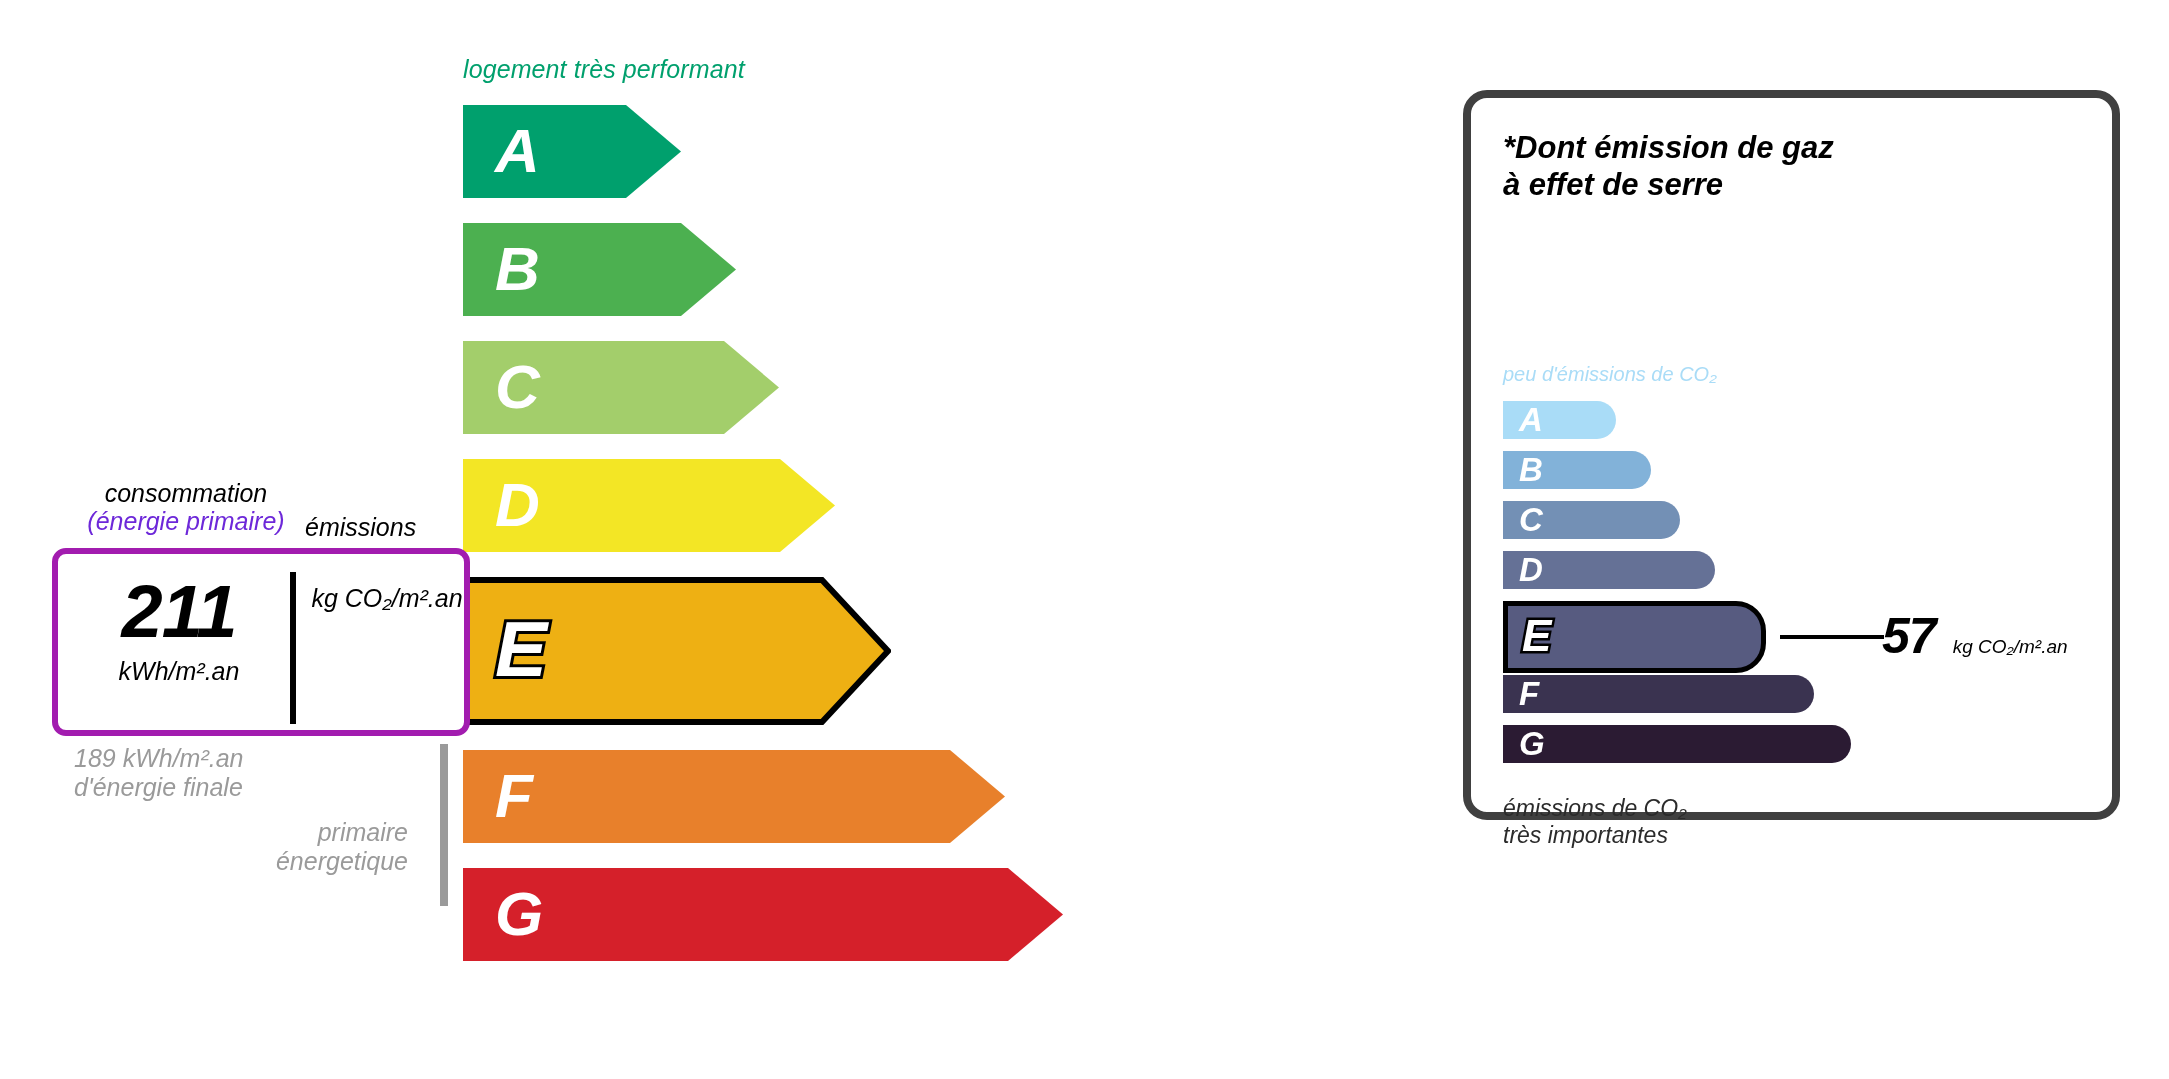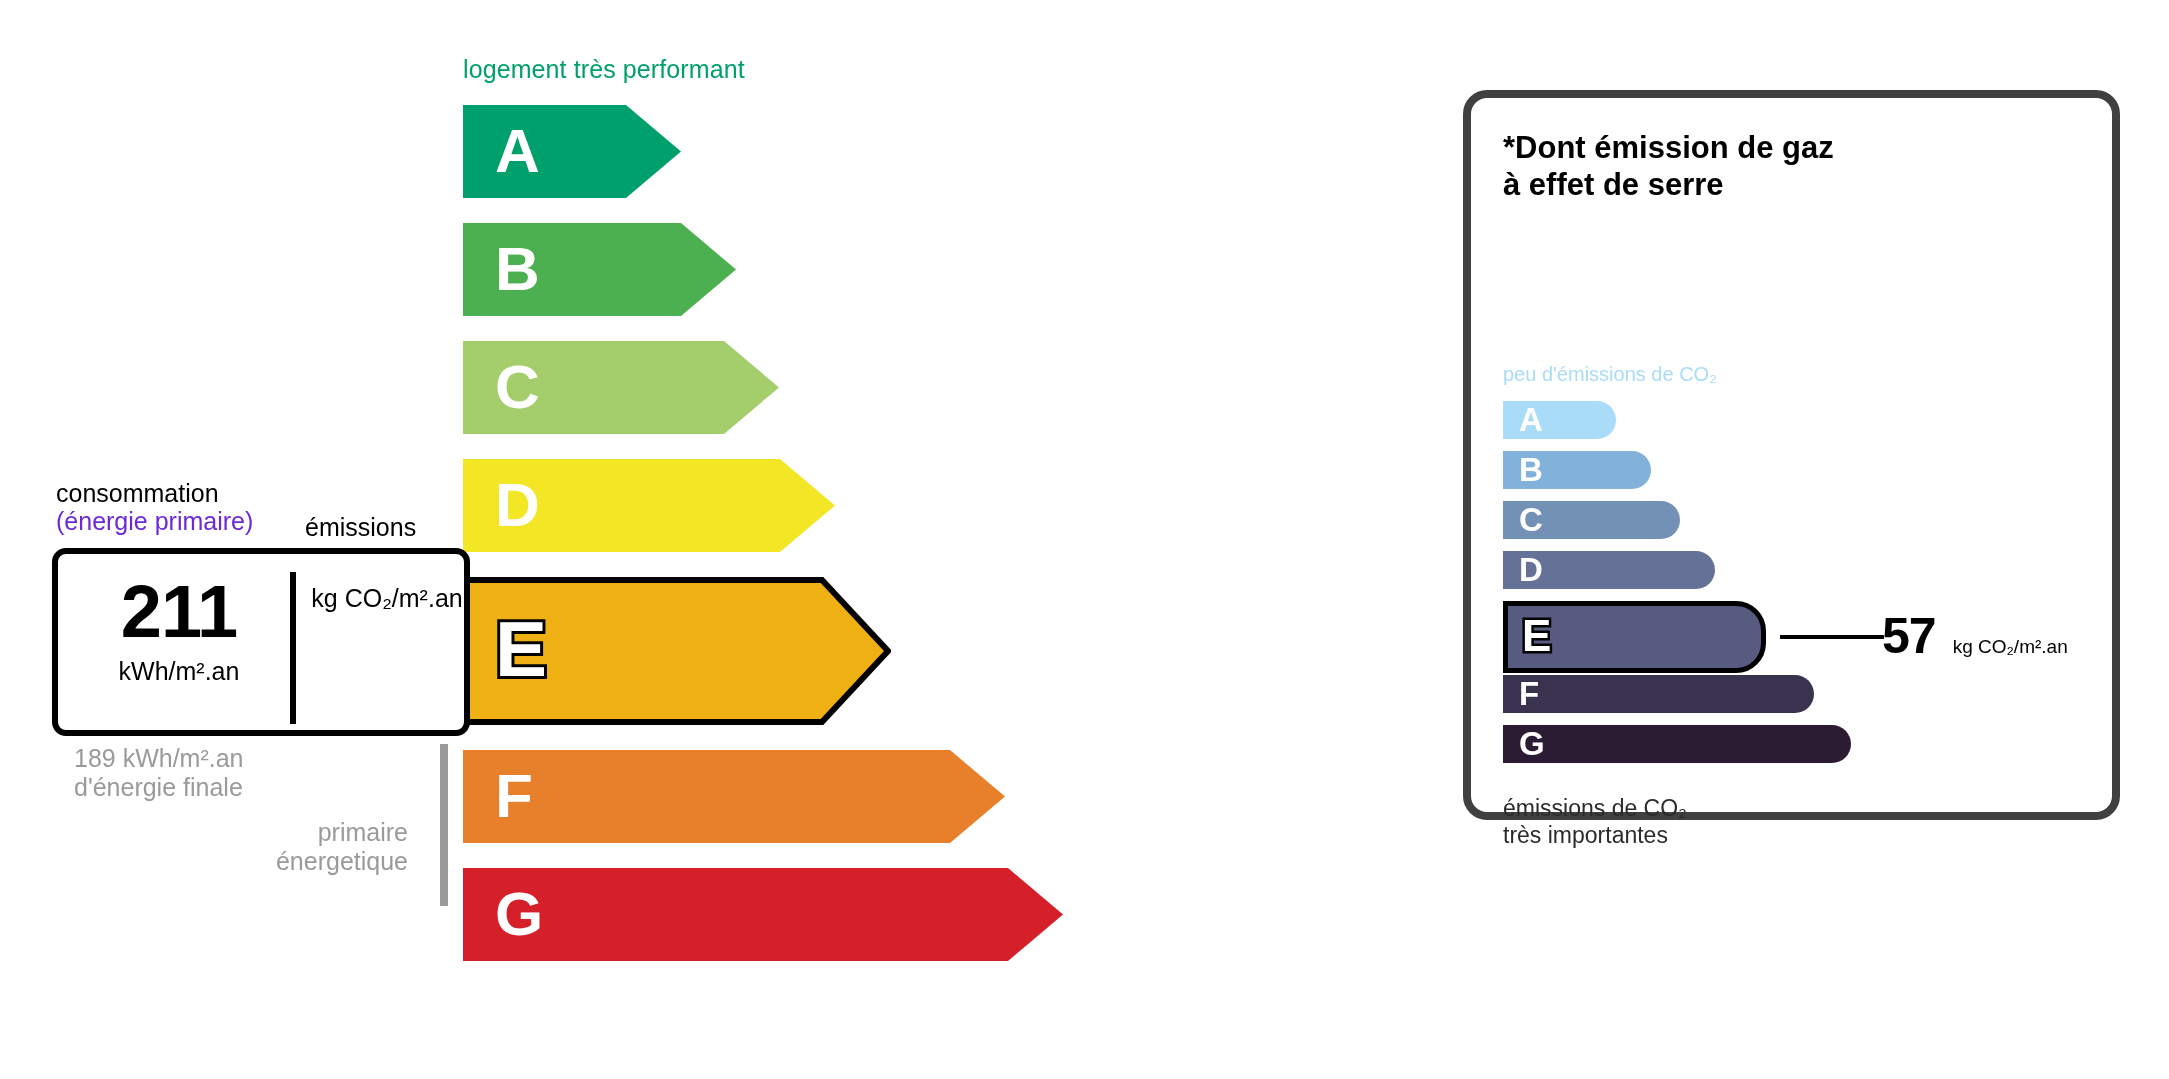--- a/index.html
+++ b/index.html
@@ -8,7 +8,7 @@
     font-family:"Liberation Sans","DejaVu Sans",sans-serif;
     -webkit-font-smoothing:antialiased;
   }
-  .stage{position:relative;width:2169px;height:1079px;}
+  .stage{position:relative;width:2169px;height:1079px;font-style:italic;}
 
   
   .dpe{position:absolute;left:0;top:0;width:1400px;height:1079px;}

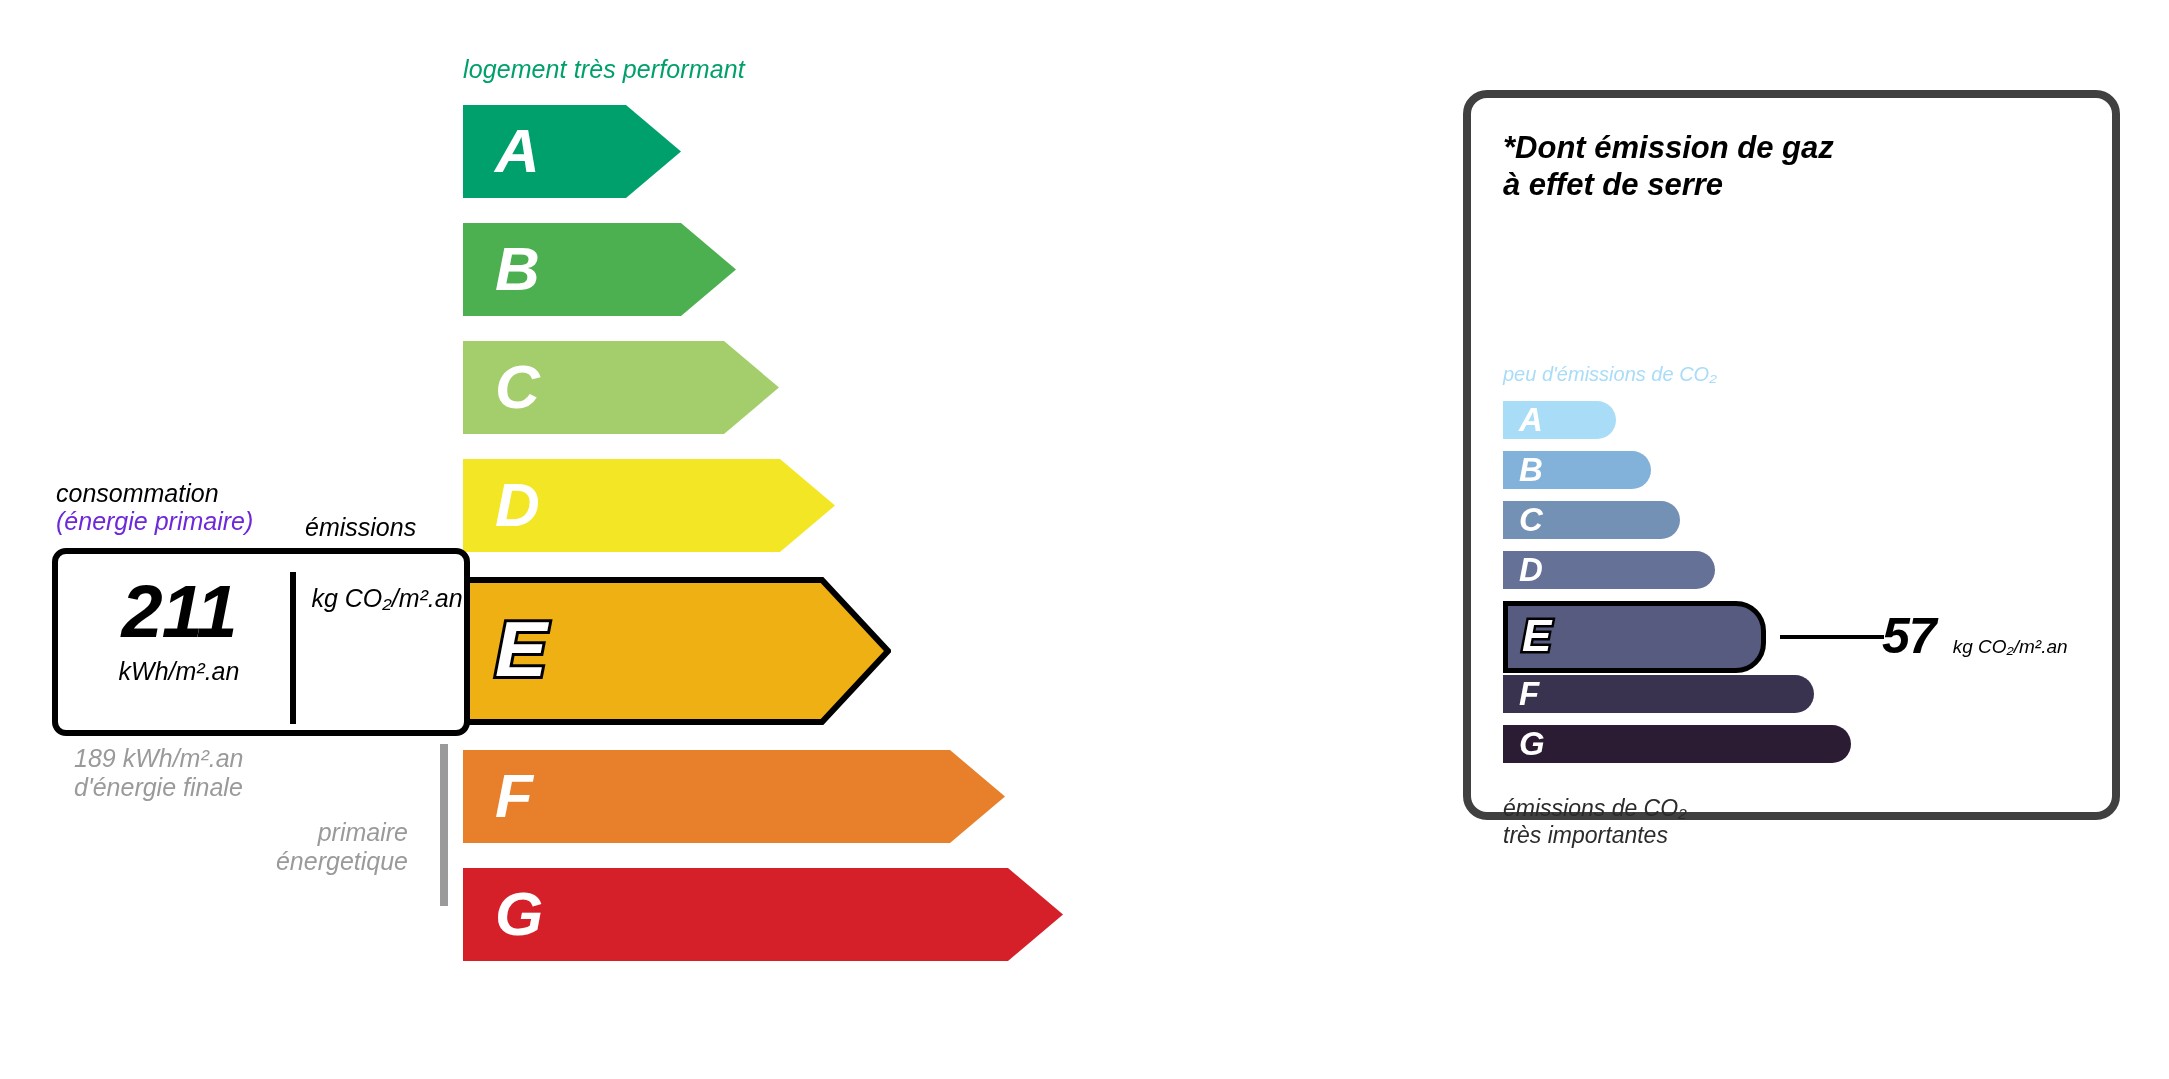--- a/index.html
+++ b/index.html
@@ -57,7 +57,7 @@
   .cell .unit{font-size:25px;color:#000;margin-top:8px;white-space:nowrap;}
 
   .label-conso{
-    position:absolute;left:56px;top:479px;width:236px;text-align:left;
+    position:absolute;left:68px;top:479px;width:236px;text-align:center;
     font-size:25px;color:#000;line-height:1.12;
   }
   .label-conso .sub{color:#6d28d9;}

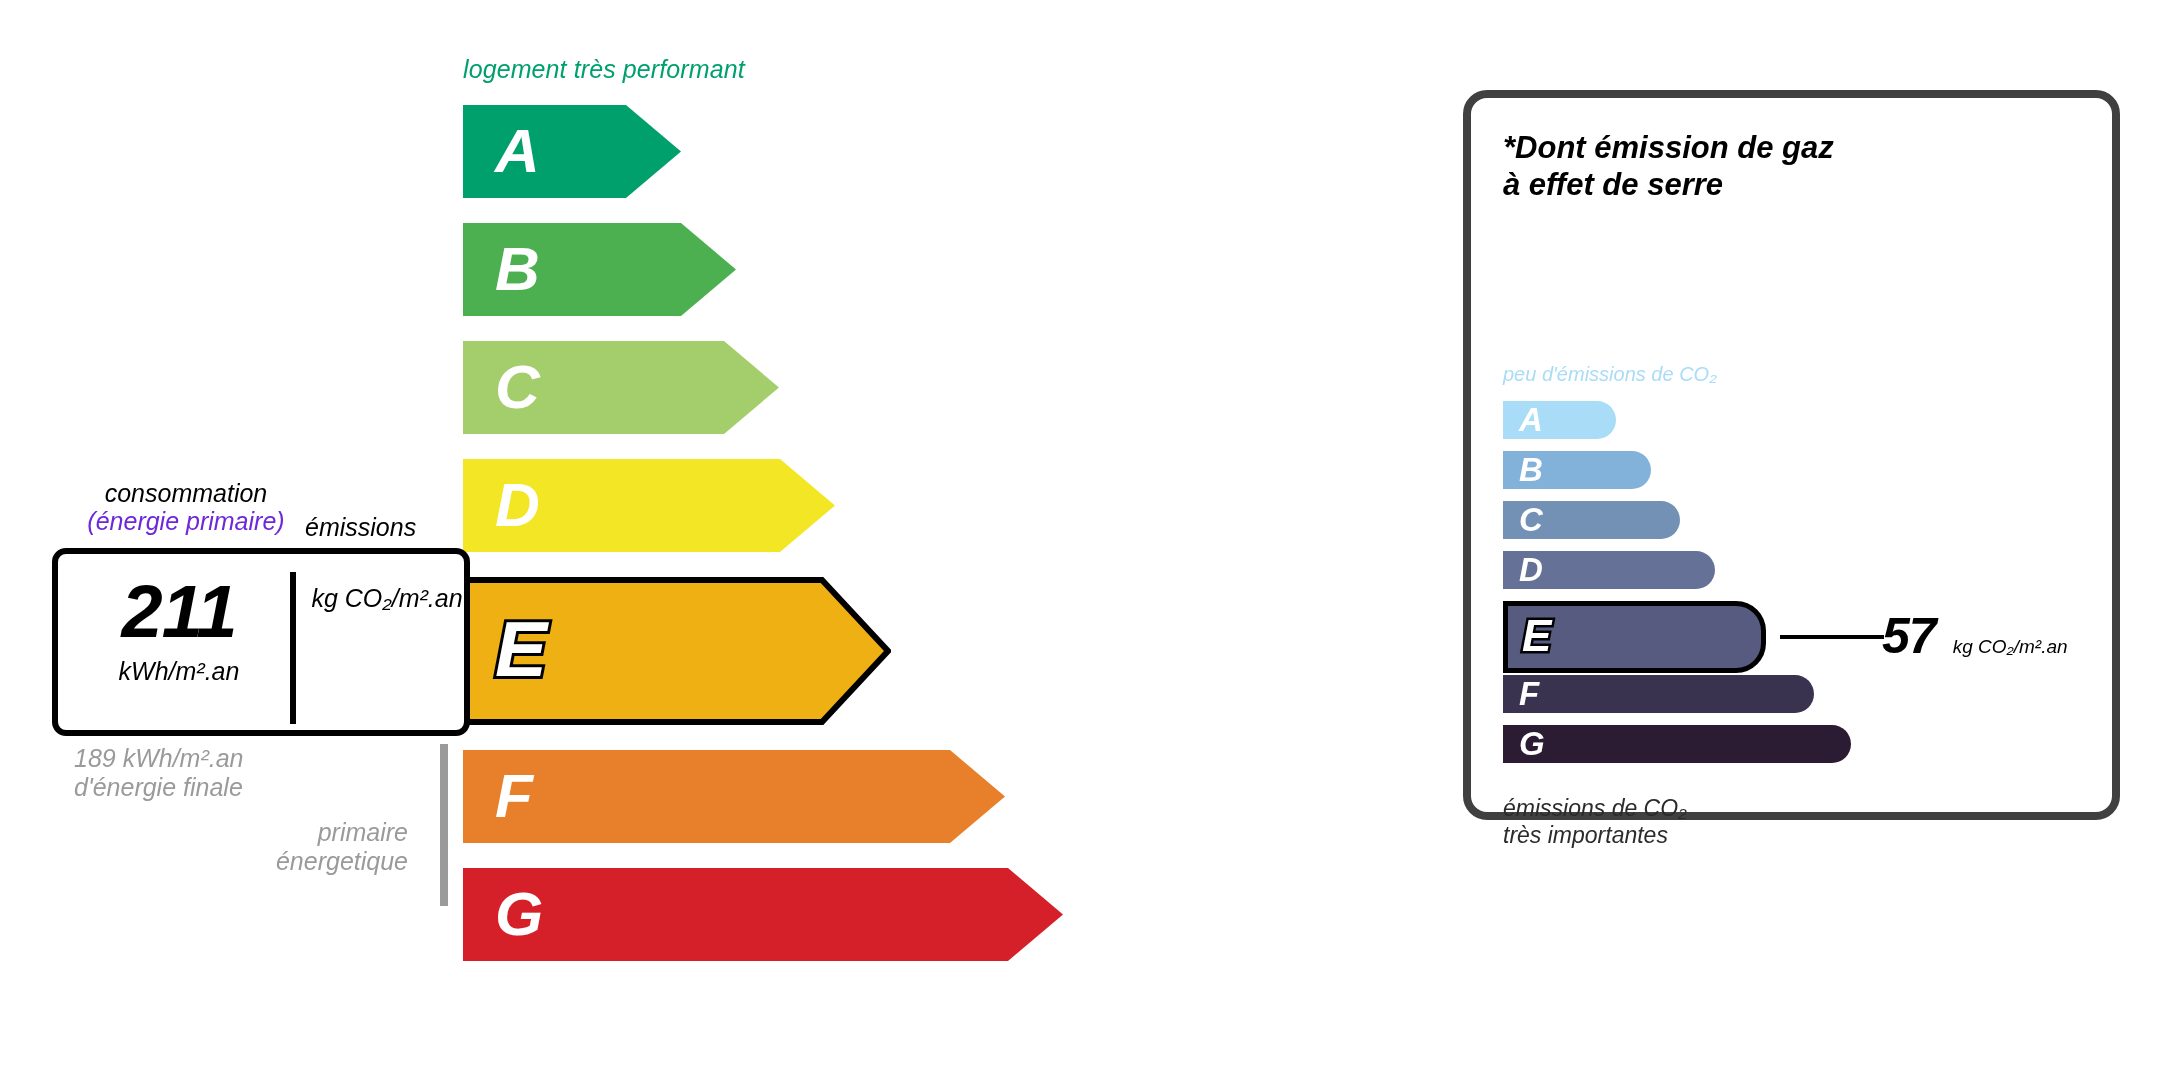--- a/index.html
+++ b/index.html
@@ -41,7 +41,7 @@
   
   .valuebox{
     position:absolute;left:52px;top:548px;width:418px;height:188px;
-    border:6px solid #000000;border-radius:14px;background:#fff;
+    border:6px solid #a21caf;border-radius:14px;background:#fff;
     box-sizing:border-box;z-index:8;
   }
   .valuebox .divider{

